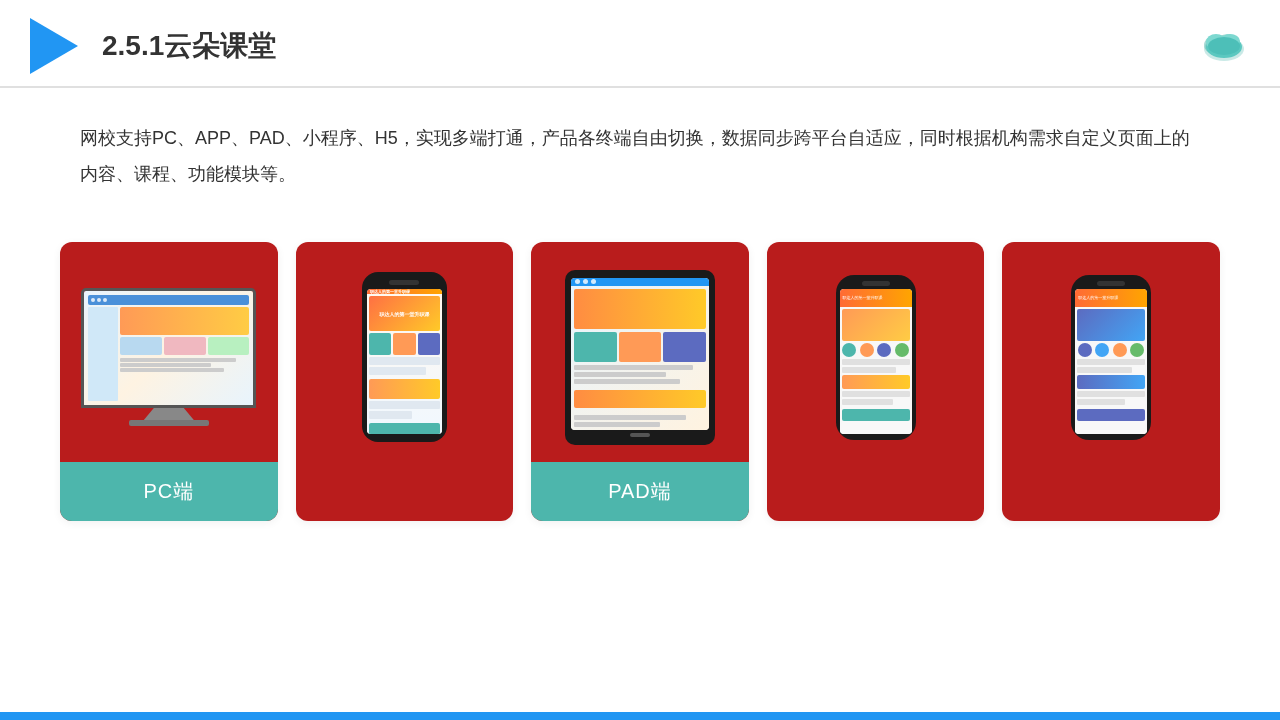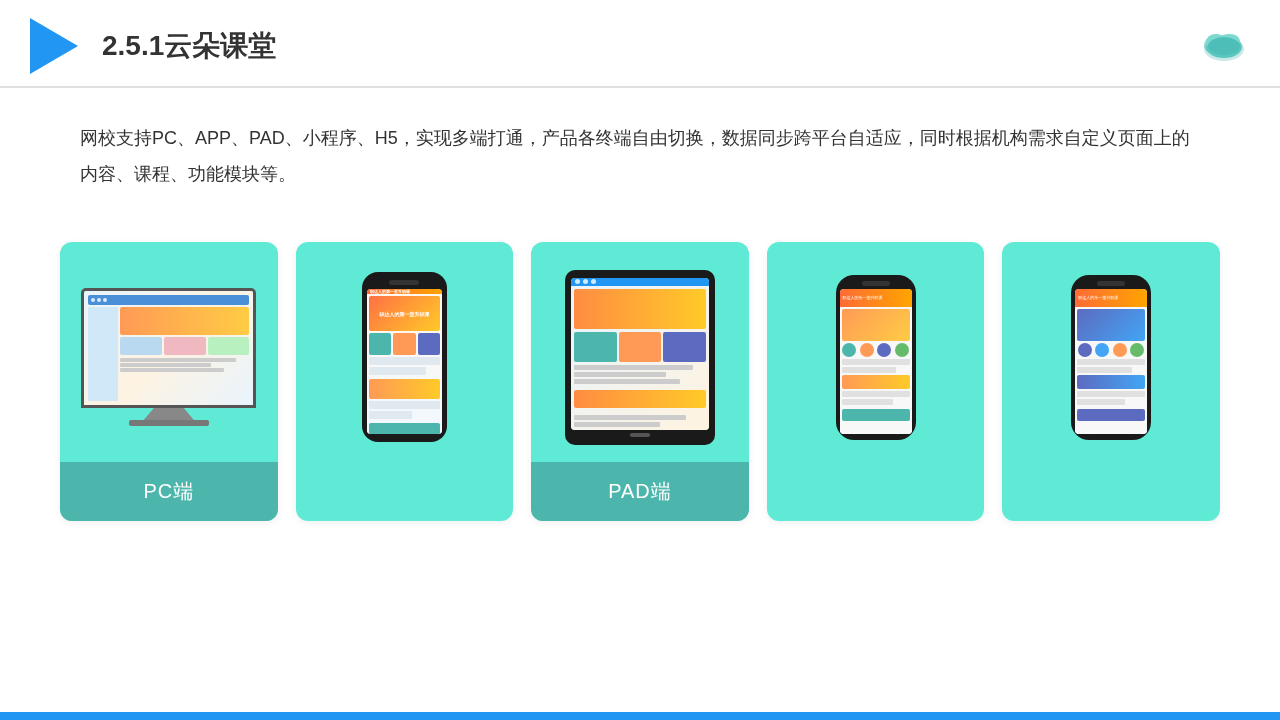--- a/index.html
+++ b/index.html
@@ -92,7 +92,7 @@
     }
 
     .card {
-      background: #5eead4;
+      background: #b91c1c;
       border-radius: 12px;
       width: 220px;
       display: flex;

